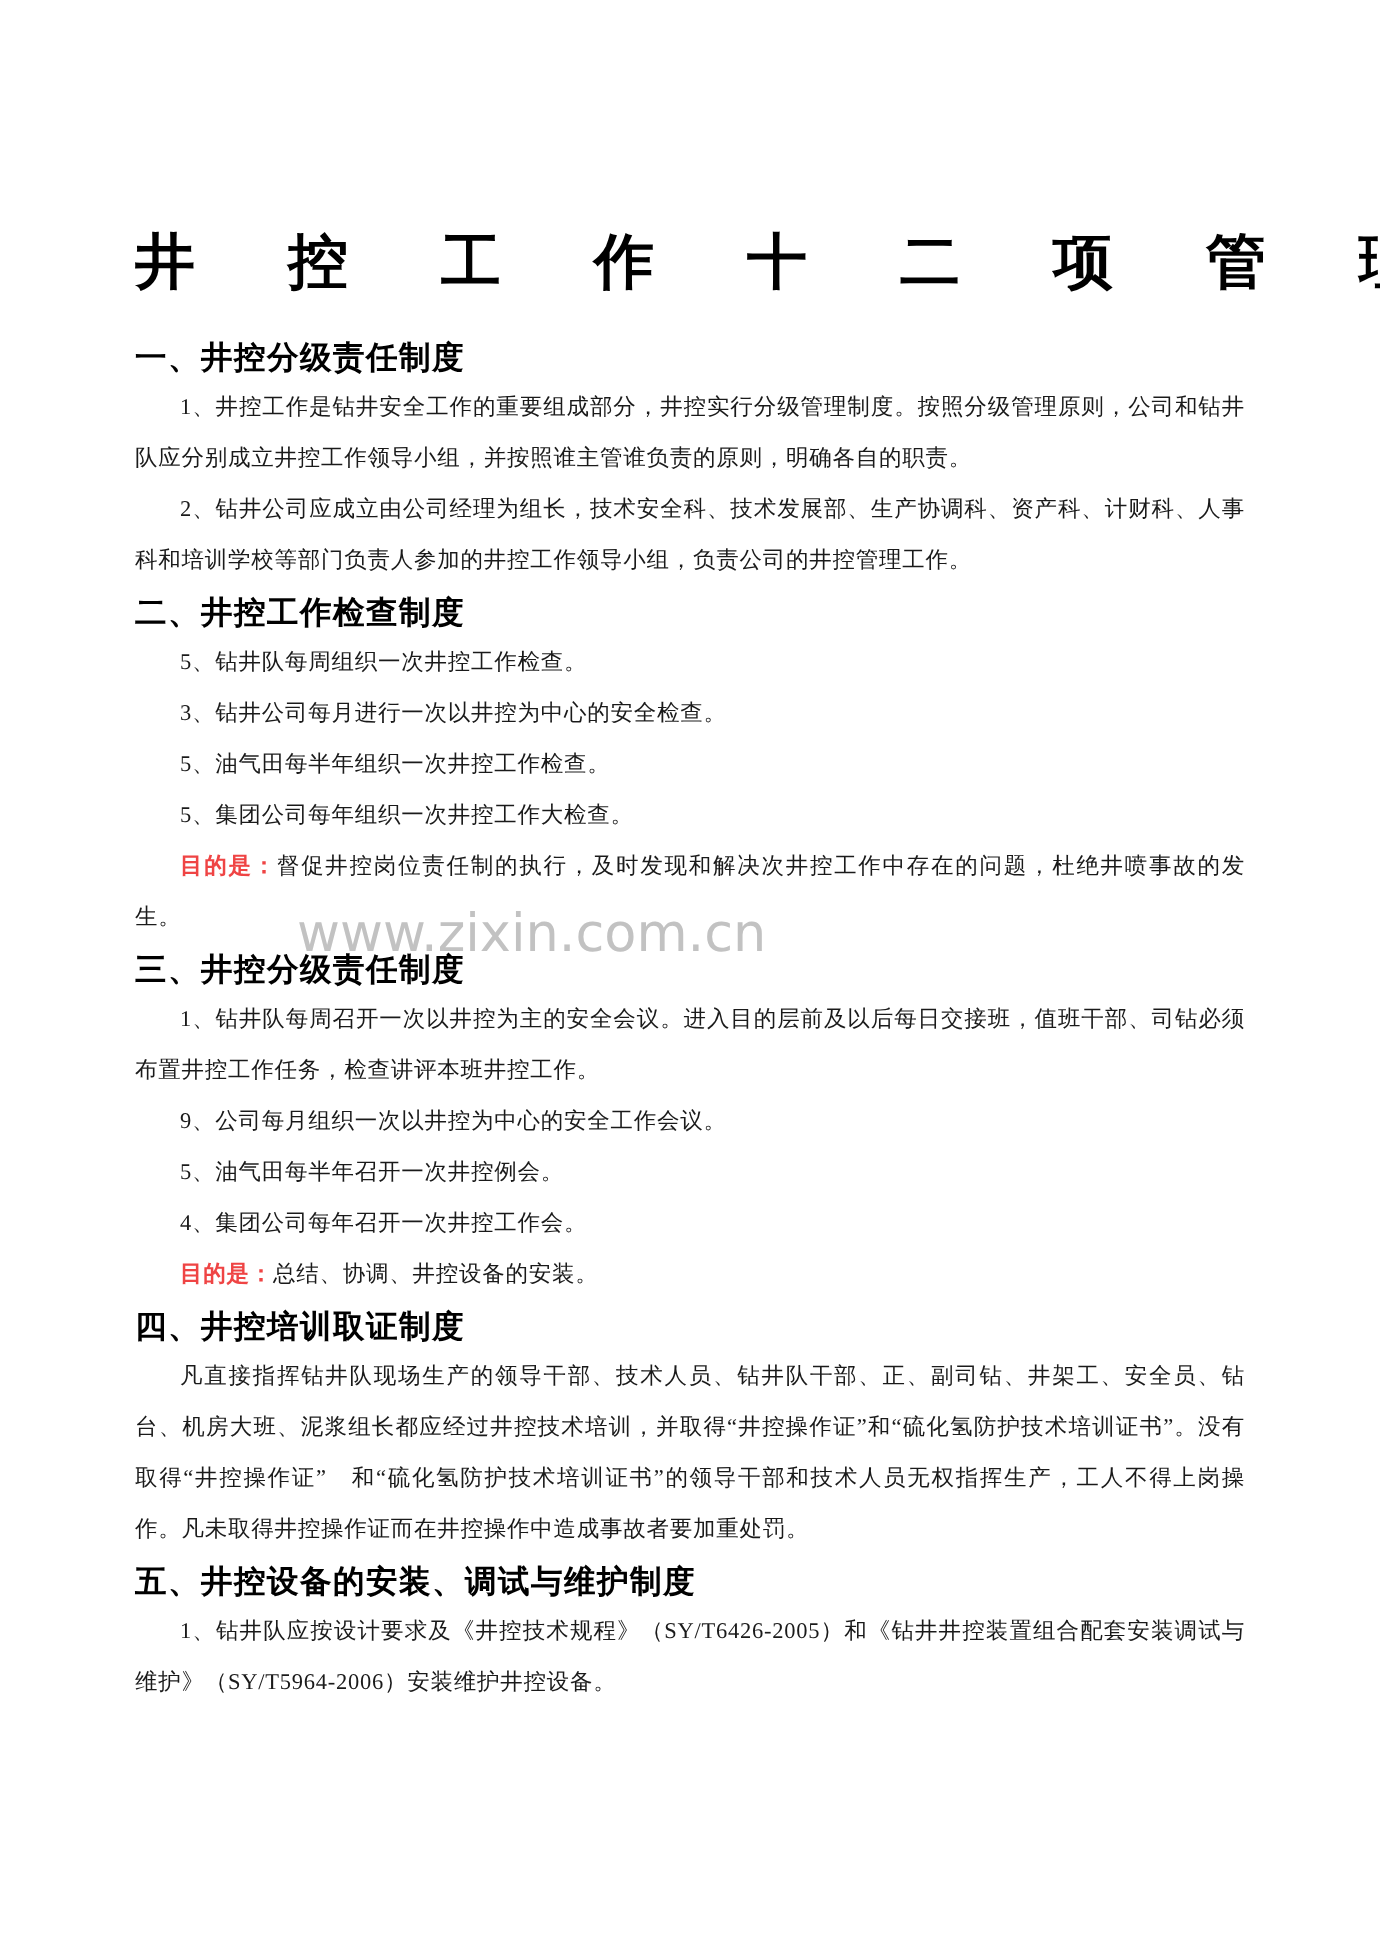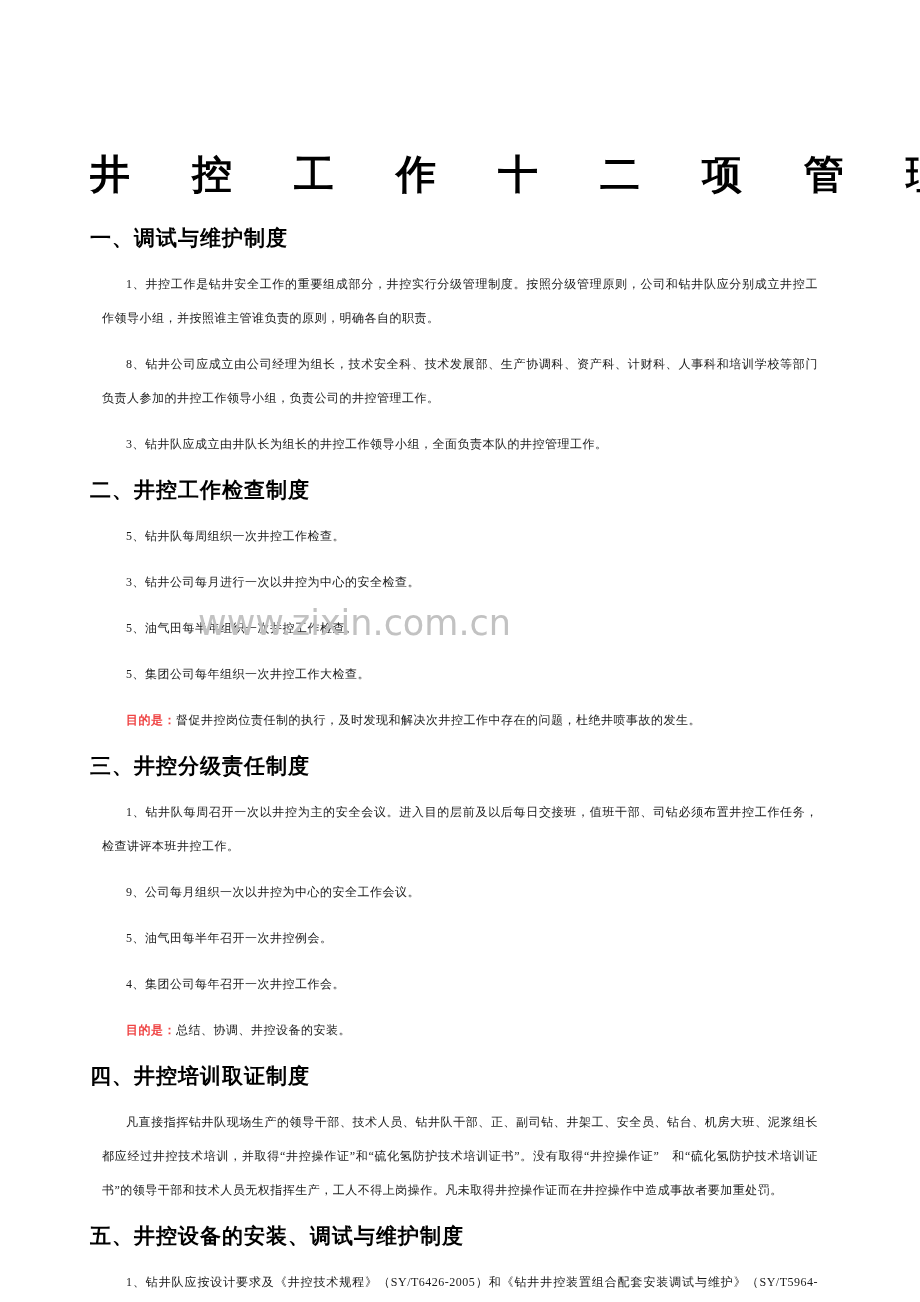--- a/index.html
+++ b/index.html
@@ -75,7 +75,7 @@
   <h1 class="title">井 控 工 作 十 二 项 管 理 制 度</h1>
 
   <section>
-    <h2 class="section-heading">一、调试与维护制度</h2>
+    <h2 class="section-heading">一、井控分级责任制度</h2>
     <p class="para">1、井控工作是钻井安全工作的重要组成部分，井控实行分级管理制度。按照分级管理原则，公司和钻井队应分别成立井控工作领导小组，并按照谁主管谁负责的原则，明确各自的职责。</p>
     <p class="para">8、钻井公司应成立由公司经理为组长，技术安全科、技术发展部、生产协调科、资产科、计财科、人事科和培训学校等部门负责人参加的井控工作领导小组，负责公司的井控管理工作。</p>
     <p class="para">3、钻井队应成立由井队长为组长的井控工作领导小组，全面负责本队的井控管理工作。</p>

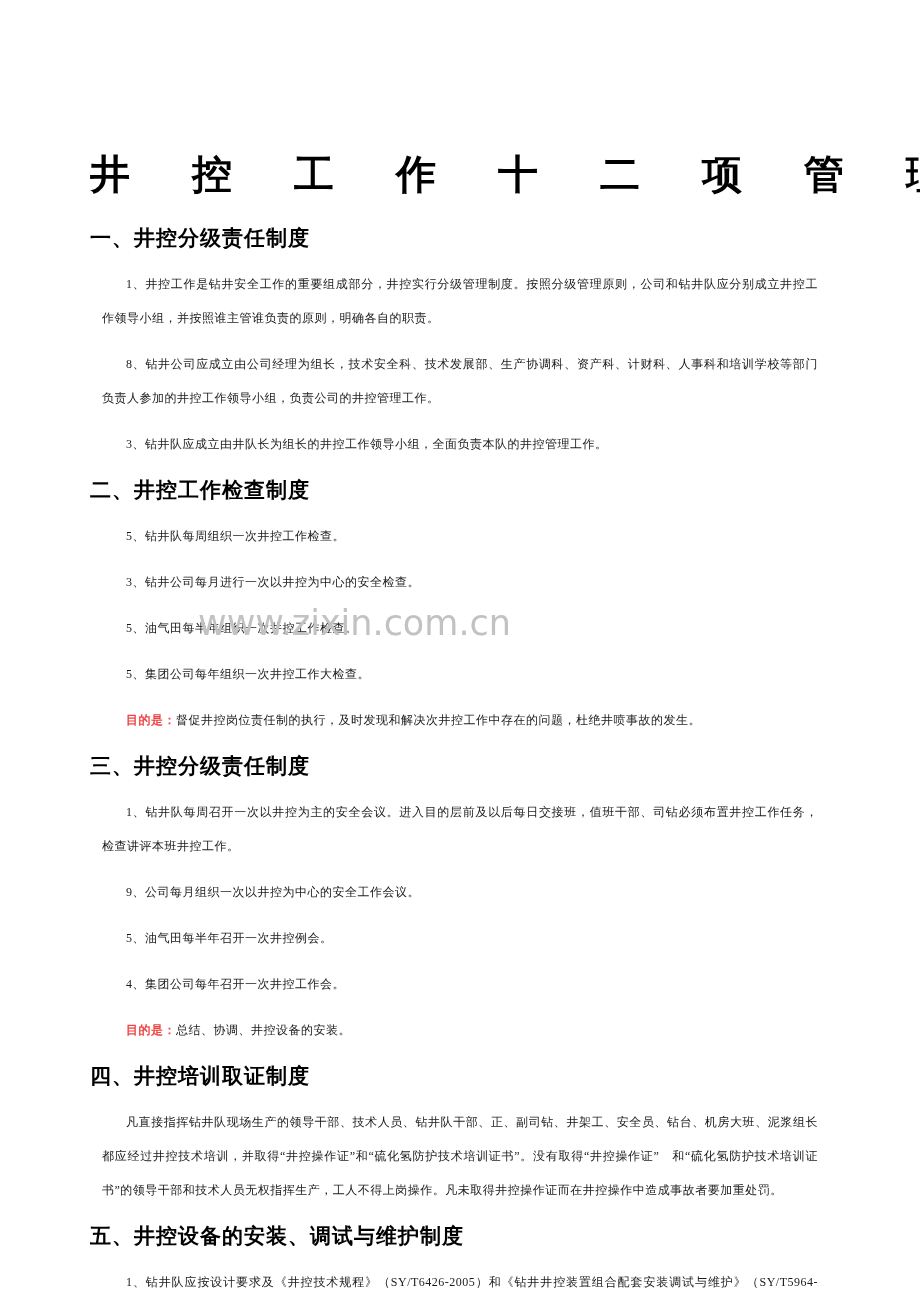--- a/index.html
+++ b/index.html
@@ -39,9 +39,9 @@
     letter-spacing: 1px;
   }
   p.para {
-    font-size: 12px;
+    font-size: 15px;
     line-height: 34px;
-    margin: 12px;
+    margin: 0;
     text-indent: 2em;
     text-align: justify;
     text-justify: inter-ideograph;

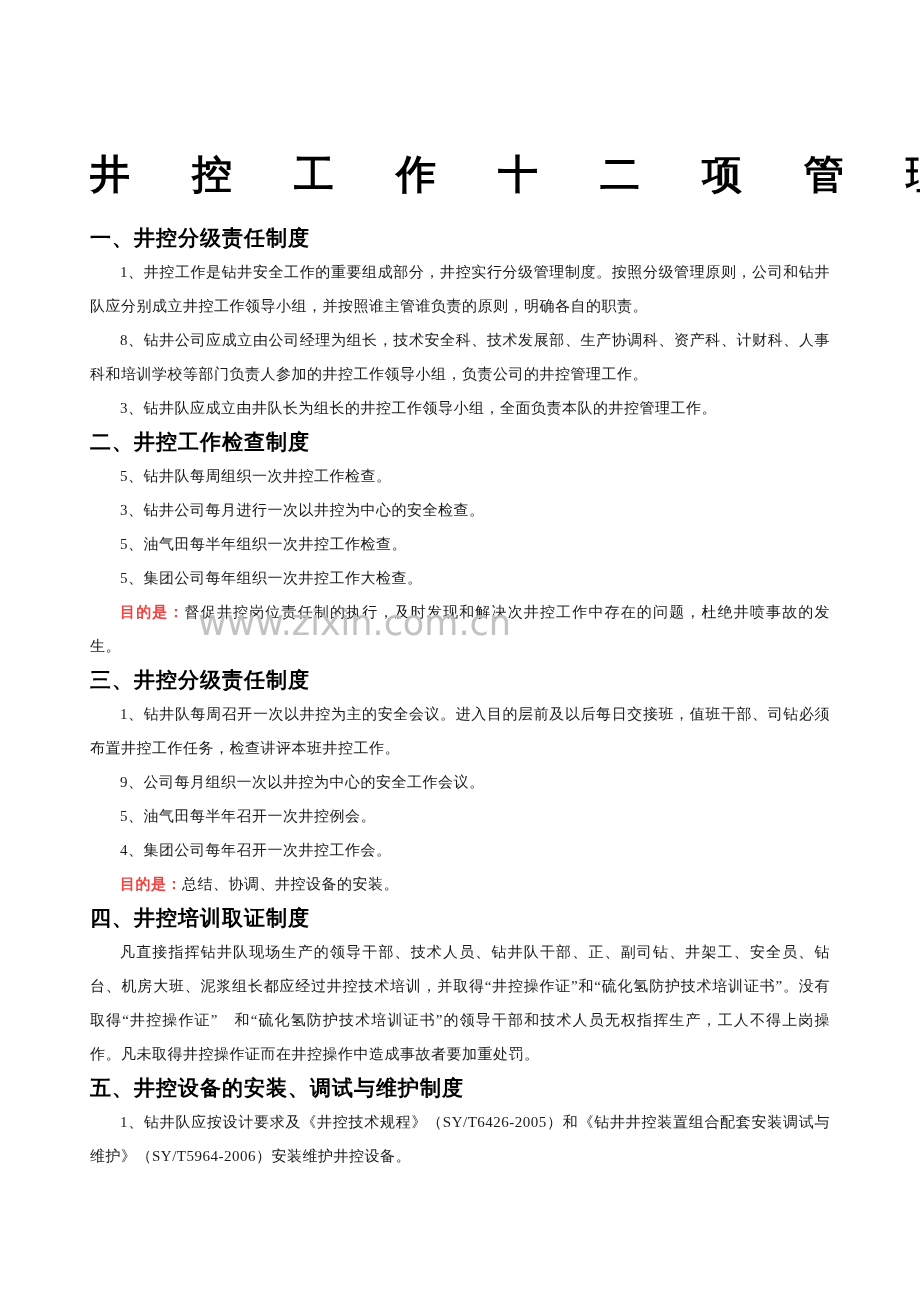--- a/index.html
+++ b/index.html
@@ -77,7 +77,7 @@
   <section>
     <h2 class="section-heading">一、井控分级责任制度</h2>
     <p class="para">1、井控工作是钻井安全工作的重要组成部分，井控实行分级管理制度。按照分级管理原则，公司和钻井队应分别成立井控工作领导小组，并按照谁主管谁负责的原则，明确各自的职责。</p>
-    <p class="para">8、钻井公司应成立由公司经理为组长，技术安全科、技术发展部、生产协调科、资产科、计财科、人事科和培训学校等部门负责人参加的井控工作领导小组，负责公司的井控管理工作。</p>
+    <p class="para">2、钻井公司应成立由公司经理为组长，技术安全科、技术发展部、生产协调科、资产科、计财科、人事科和培训学校等部门负责人参加的井控工作领导小组，负责公司的井控管理工作。</p>
     <p class="para">3、钻井队应成立由井队长为组长的井控工作领导小组，全面负责本队的井控管理工作。</p>
   </section>
 

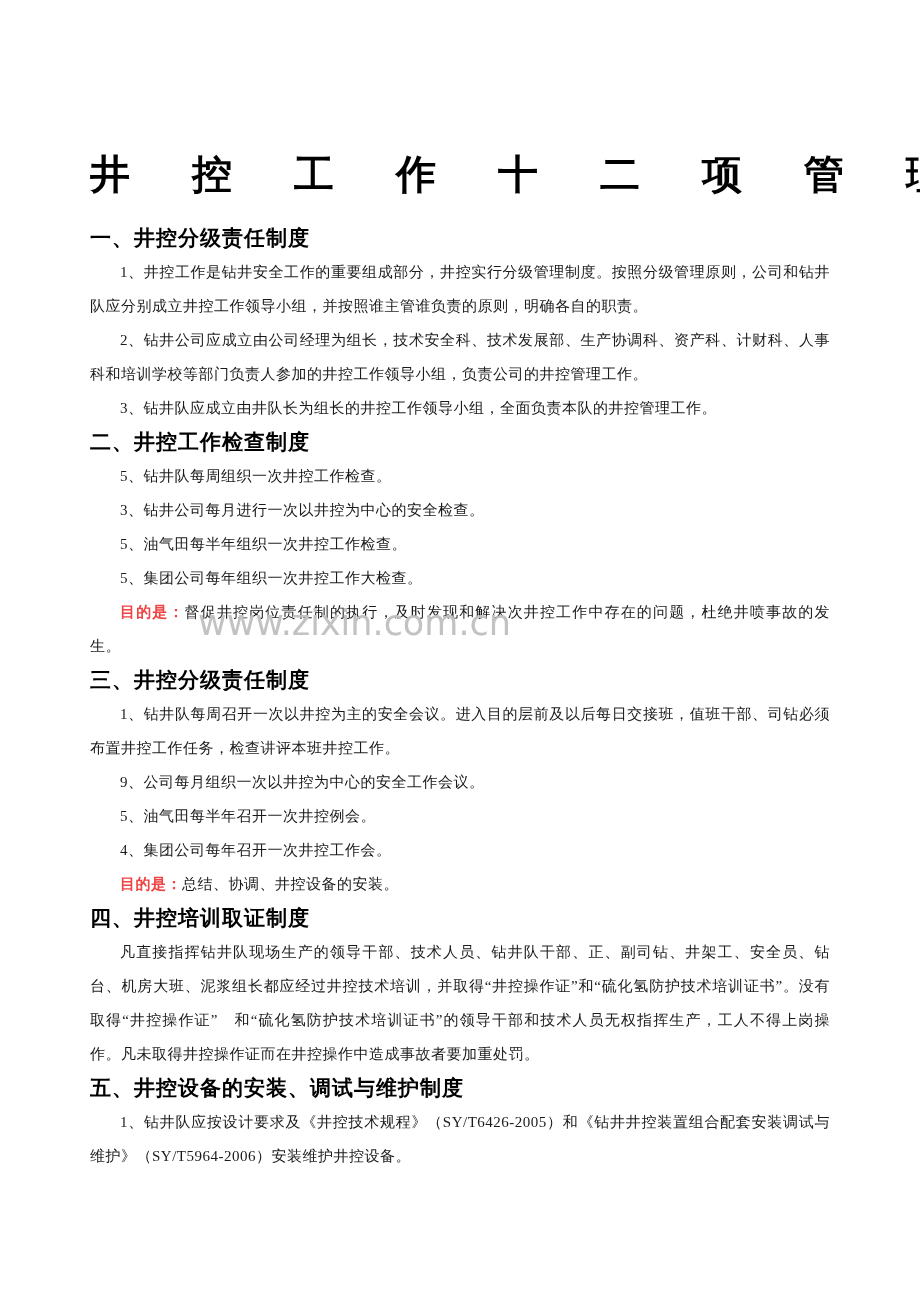--- a/index.html
+++ b/index.html
@@ -78,7 +78,6 @@
     <h2 class="section-heading">一、井控分级责任制度</h2>
     <p class="para">1、井控工作是钻井安全工作的重要组成部分，井控实行分级管理制度。按照分级管理原则，公司和钻井队应分别成立井控工作领导小组，并按照谁主管谁负责的原则，明确各自的职责。</p>
     <p class="para">2、钻井公司应成立由公司经理为组长，技术安全科、技术发展部、生产协调科、资产科、计财科、人事科和培训学校等部门负责人参加的井控工作领导小组，负责公司的井控管理工作。</p>
-    <p class="para">3、钻井队应成立由井队长为组长的井控工作领导小组，全面负责本队的井控管理工作。</p>
   </section>
 
   <section>

